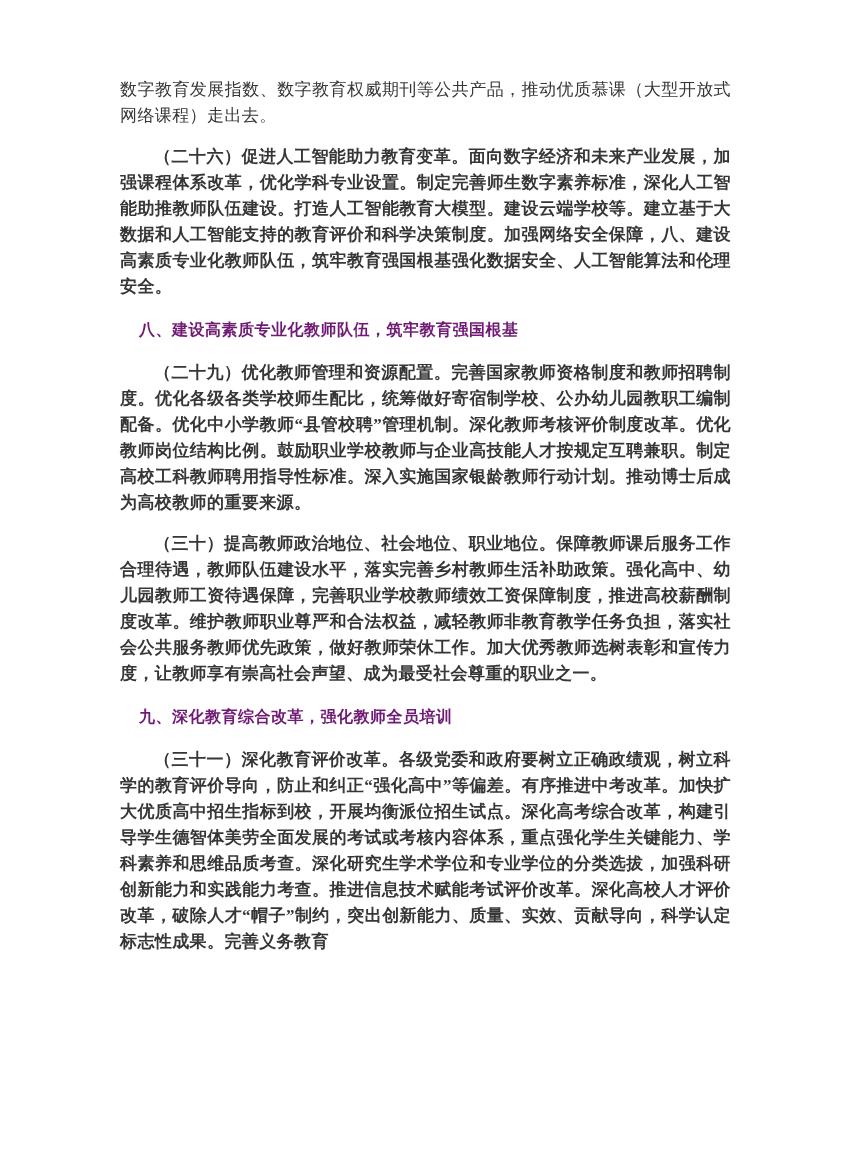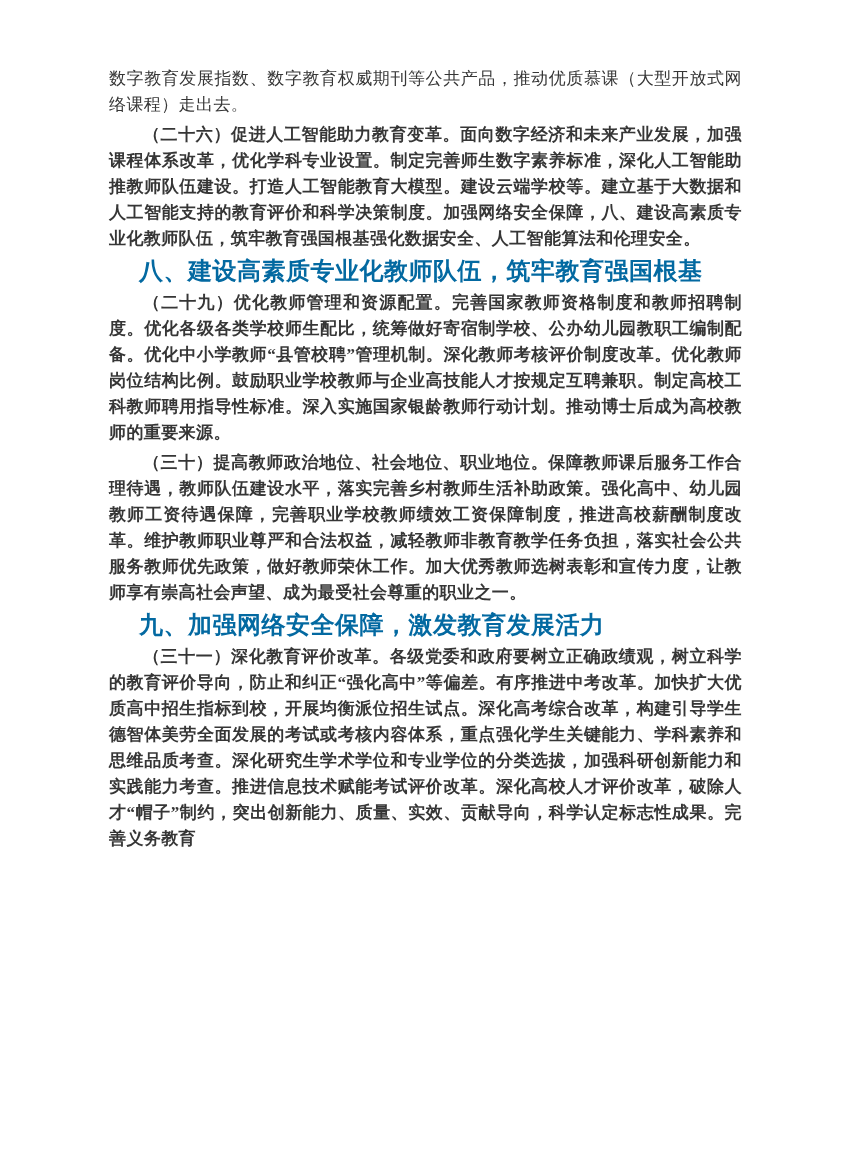--- a/index.html
+++ b/index.html
@@ -29,7 +29,7 @@
     color: #363636;
     text-align: justify;
     text-justify: inter-ideograph;
-    margin: 4px;
+    margin: 15px;
   }
   .para.indent {
     text-indent: 2em;

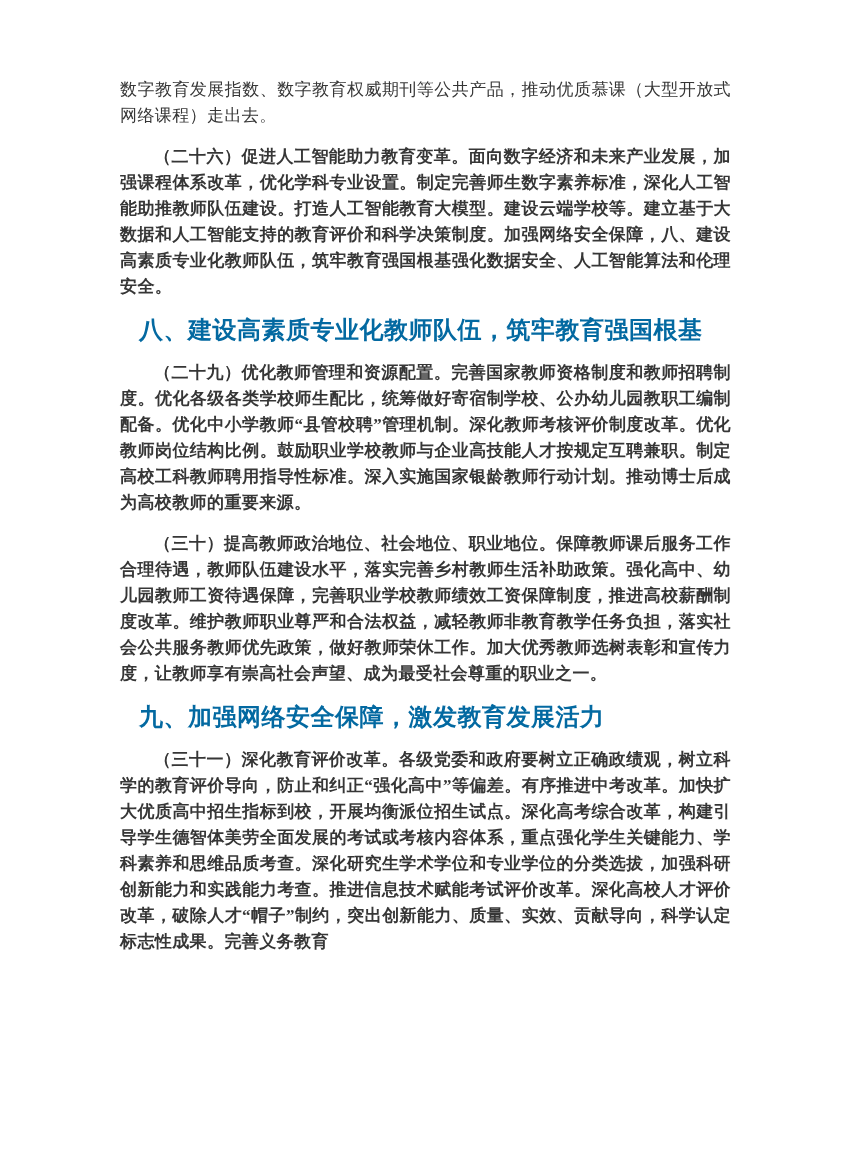--- a/index.html
+++ b/index.html
@@ -38,10 +38,10 @@
   .heading {
     font-family: "Liberation Sans", "DejaVu Sans", sans-serif;
     font-weight: bold;
-    font-size: 24px;
+    font-size: 16px;
     line-height: 30px;
     letter-spacing: 0.5px;
-    color: #0369a1;
+    color: #701a75;
     text-indent: 34px;
     margin: 4px 0 2px 0;
   }

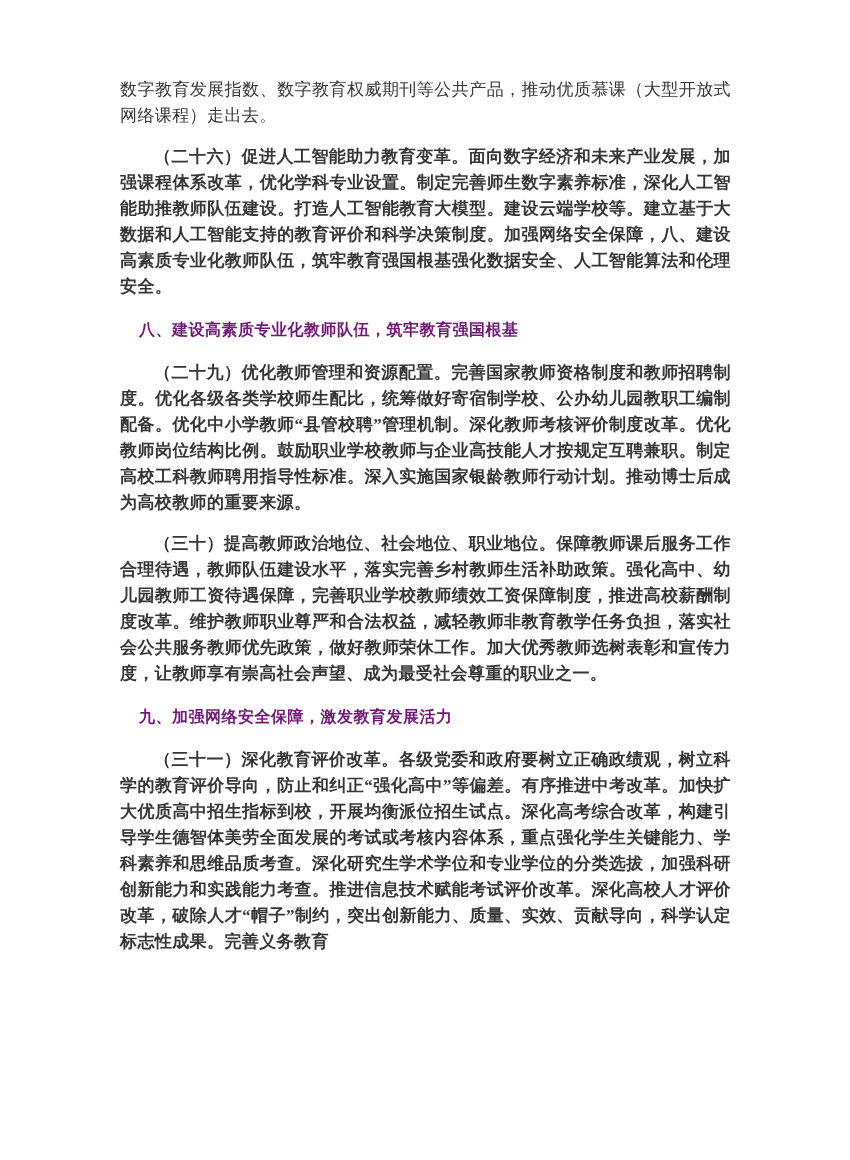--- a/index.html
+++ b/index.html
@@ -64,7 +64,7 @@
 
     <p class="para indent">（三十）提高教师政治地位、社会地位、职业地位。保障教师课后服务工作合理待遇，教师队伍建设水平，落实完善乡村教师生活补助政策。强化高中、幼儿园教师工资待遇保障，完善职业学校教师绩效工资保障制度，推进高校薪酬制度改革。维护教师职业尊严和合法权益，减轻教师非教育教学任务负担，落实社会公共服务教师优先政策，做好教师荣休工作。加大优秀教师选树表彰和宣传力度，让教师享有崇高社会声望、成为最受社会尊重的职业之一。</p>
 
-    <h2 class="heading">九、加强网络安全保障，激发教育发展活力</h2>
+    <h2 class="heading">九、深化教育综合改革，强化教师全员培训</h2>
 
     <p class="para indent">（三十一）深化教育评价改革。各级党委和政府要树立正确政绩观，树立科学的教育评价导向，防止和纠正“强化高中”等偏差。有序推进中考改革。加快扩大优质高中招生指标到校，开展均衡派位招生试点。深化高考综合改革，构建引导学生德智体美劳全面发展的考试或考核内容体系，重点强化学生关键能力、学科素养和思维品质考查。深化研究生学术学位和专业学位的分类选拔，加强科研创新能力和实践能力考查。推进信息技术赋能考试评价改革。深化高校人才评价改革，破除人才“帽子”制约，突出创新能力、质量、实效、贡献导向，科学认定标志性成果。完善义务教育</p>
 

